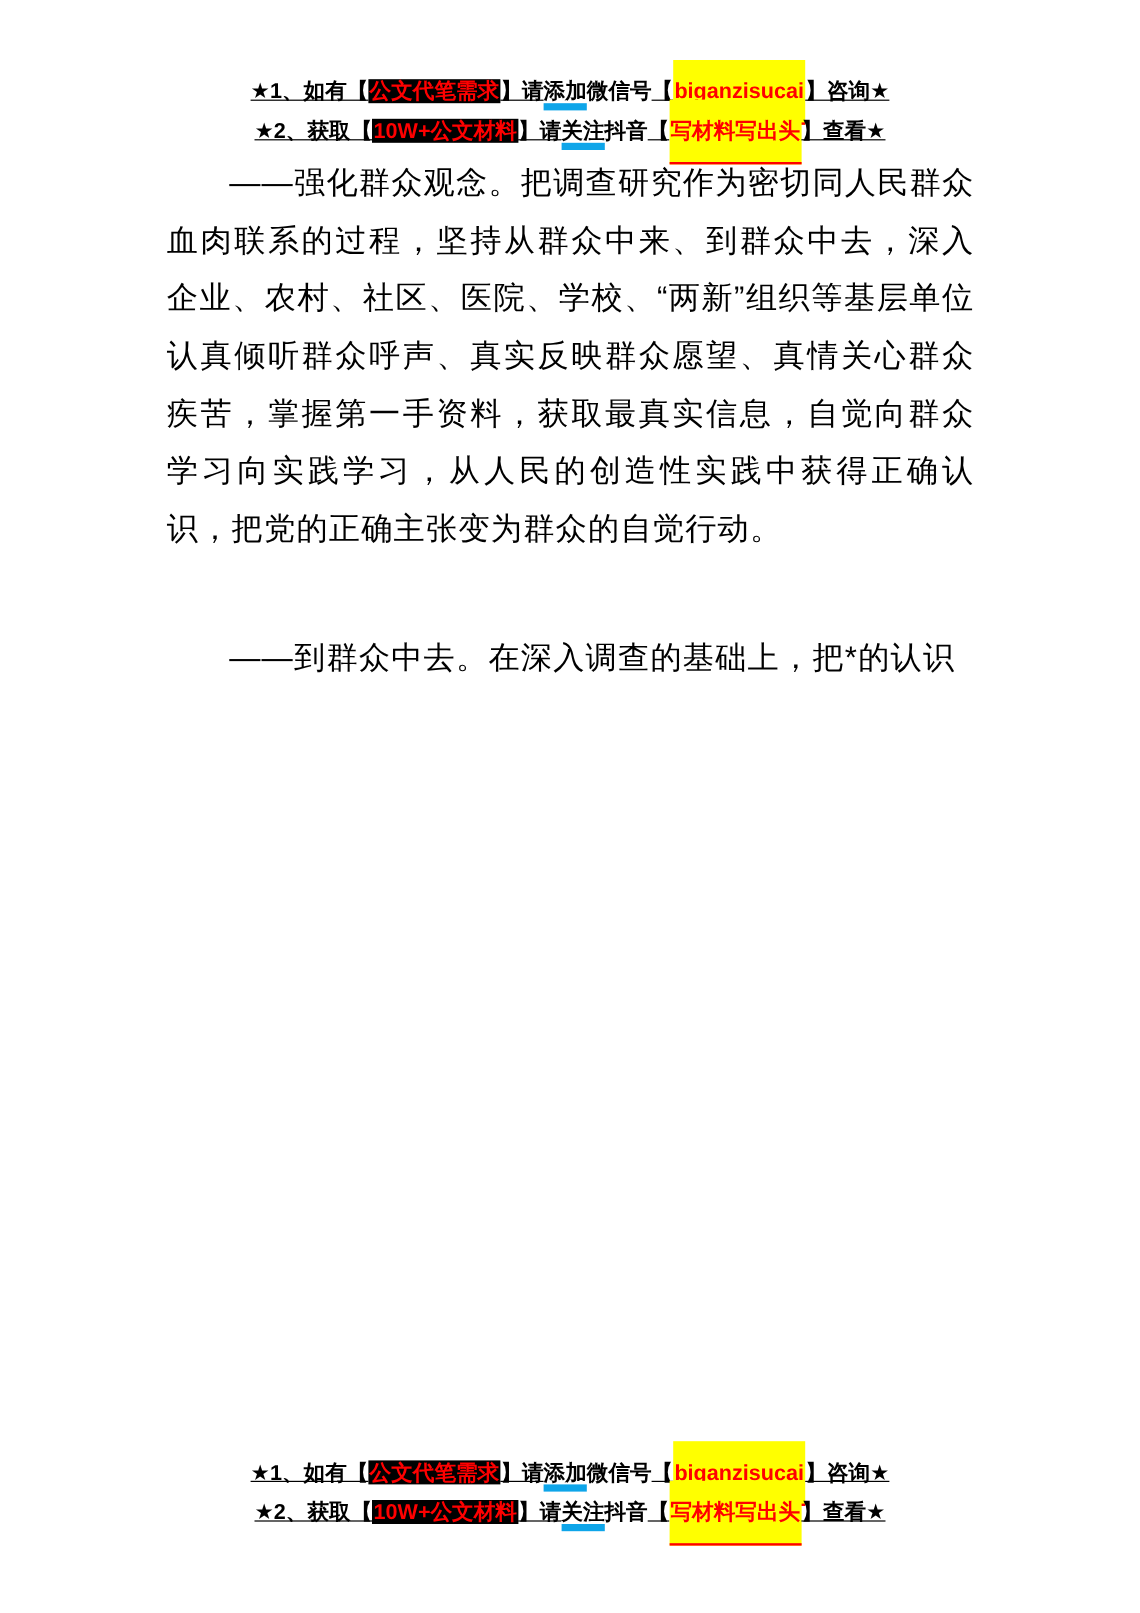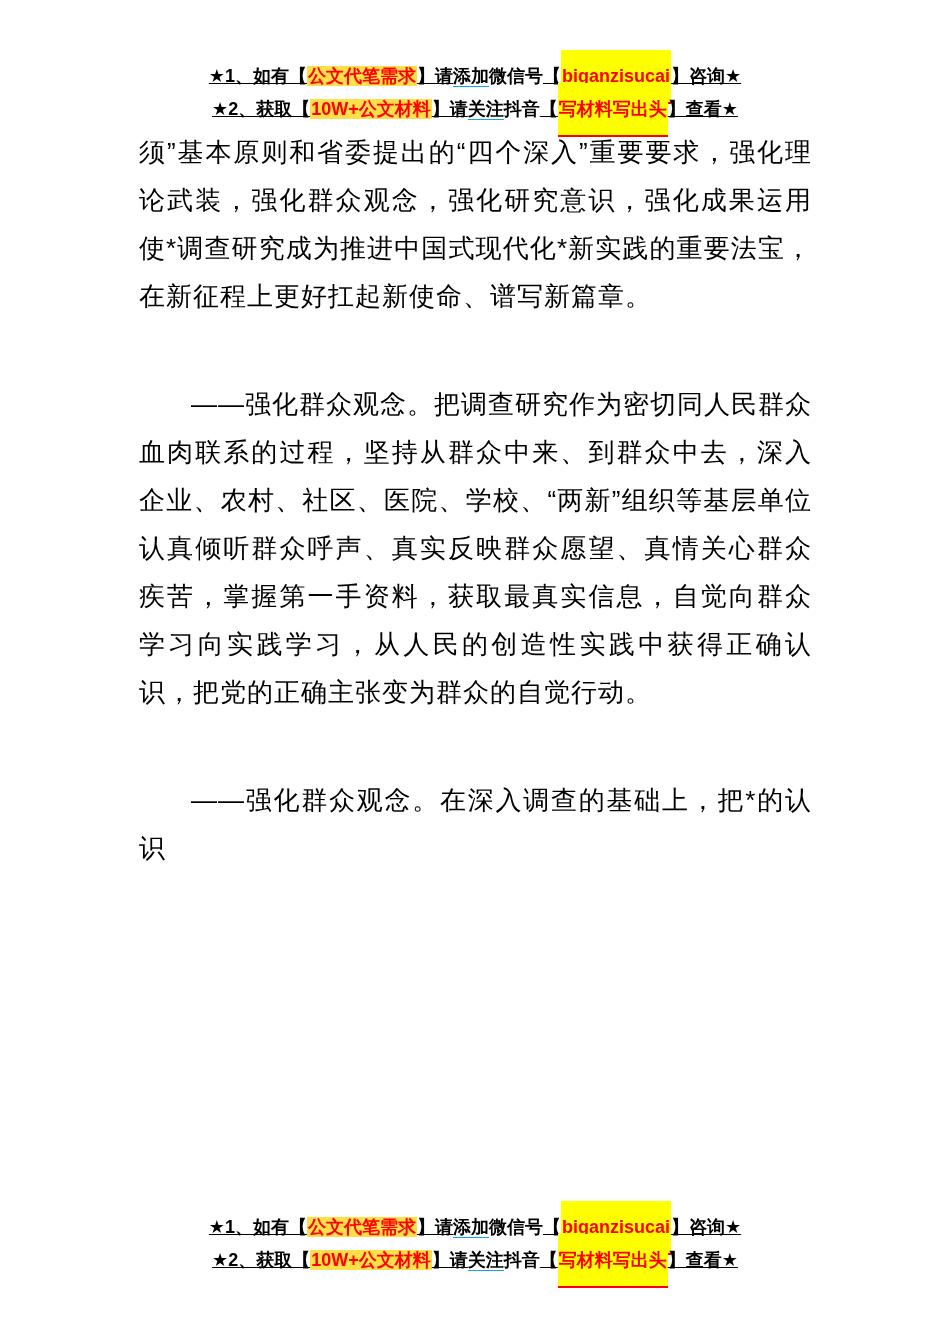--- a/index.html
+++ b/index.html
@@ -38,7 +38,7 @@
   .sg.hl {
     font-weight: 700;
     color: #ff0000;
-    background: #fde047;
+    background: #000000;
     padding: 0 1px;
   }
   .sg.hlu {

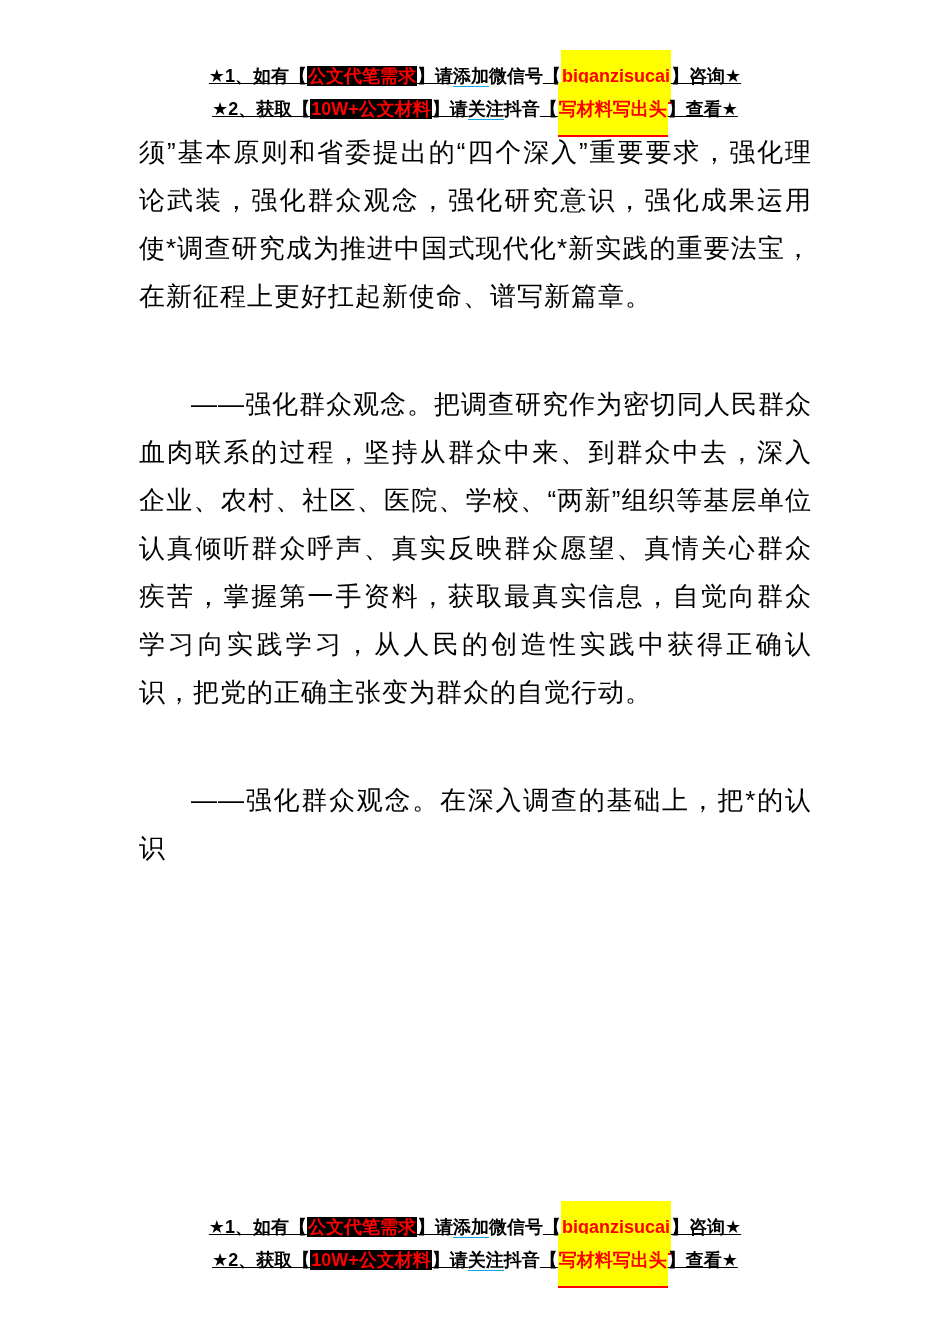--- a/index.html
+++ b/index.html
@@ -34,7 +34,7 @@
   .sg { display: inline; }
   .sg.b  { font-weight: 700; text-decoration: underline; }
   .sg.r  { font-weight: 700; }
-  .sg.bu { font-weight: 700; border-bottom: 1px solid #0ea5e9; }
+  .sg.bu { font-weight: 700; border-bottom: 6px solid #0ea5e9; }
   .sg.hl {
     font-weight: 700;
     color: #ff0000;

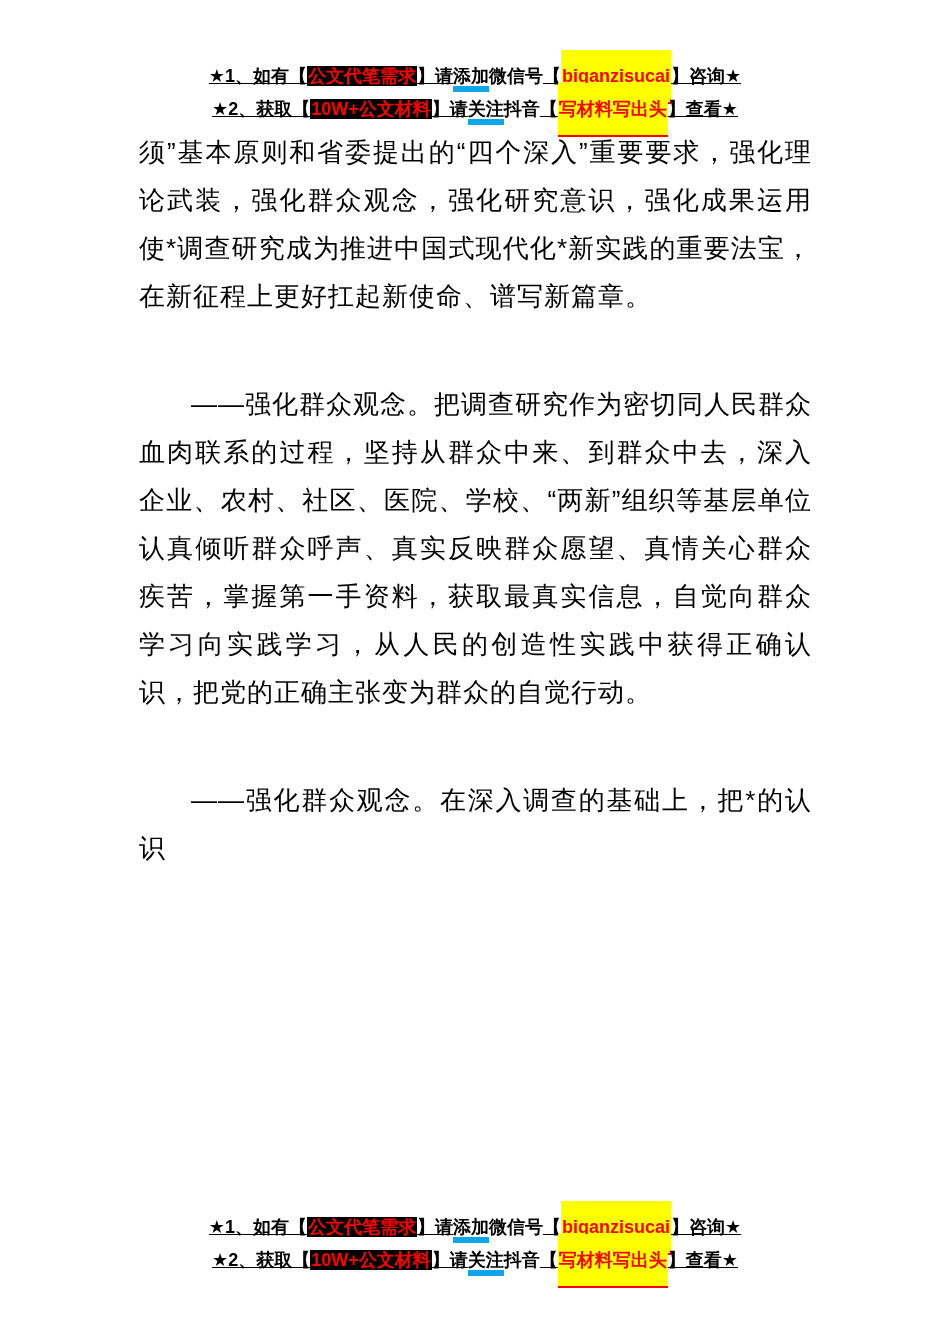--- a/index.html
+++ b/index.html
@@ -86,7 +86,6 @@
   </div>
 
   <div class="doc-body">
-    <p>须”基本原则和省委提出的“四个深入”重要要求，强化理论武装，强化群众观念，强化研究意识，强化成果运用使*调查研究成为推进中国式现代化*新实践的重要法宝，在新征程上更好扛起新使命、谱写新篇章。</p>
     <p class="indent">——强化群众观念。把调查研究作为密切同人民群众血肉联系的过程，坚持从群众中来、到群众中去，深入企业、农村、社区、医院、学校、“两新”组织等基层单位认真倾听群众呼声、真实反映群众愿望、真情关心群众疾苦，掌握第一手资料，获取最真实信息，自觉向群众学习向实践学习，从人民的创造性实践中获得正确认识，把党的正确主张变为群众的自觉行动。</p>
     <p class="indent">——强化群众观念。在深入调查的基础上，把*的认识</p>
   </div>

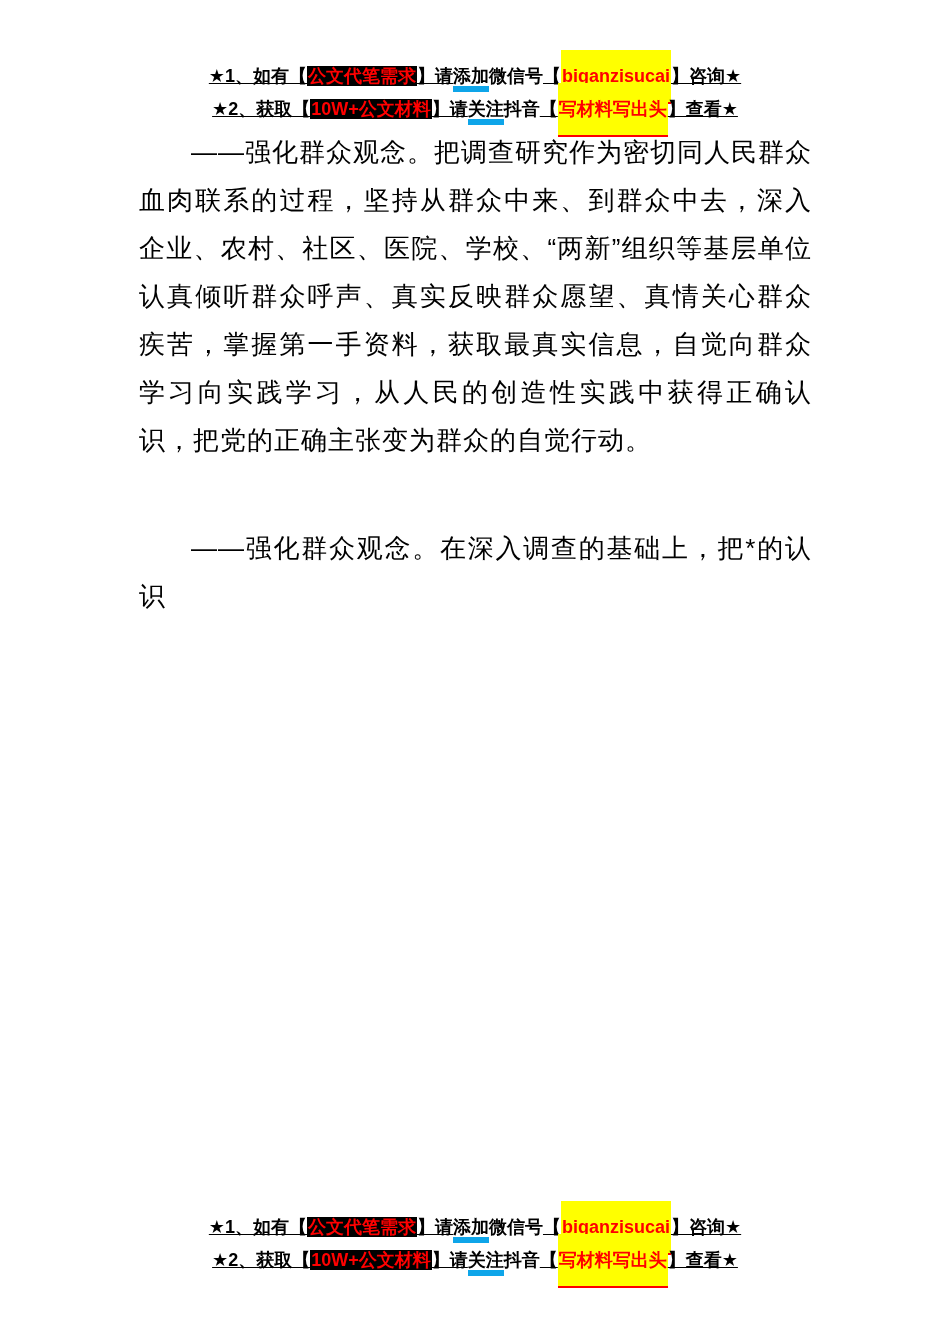--- a/index.html
+++ b/index.html
@@ -87,7 +87,7 @@
 
   <div class="doc-body">
     <p class="indent">——强化群众观念。把调查研究作为密切同人民群众血肉联系的过程，坚持从群众中来、到群众中去，深入企业、农村、社区、医院、学校、“两新”组织等基层单位认真倾听群众呼声、真实反映群众愿望、真情关心群众疾苦，掌握第一手资料，获取最真实信息，自觉向群众学习向实践学习，从人民的创造性实践中获得正确认识，把党的正确主张变为群众的自觉行动。</p>
-    <p class="indent">——强化群众观念。在深入调查的基础上，把*的认识</p>
+    <p class="indent">——到群众中去。在深入调查的基础上，把*的认识</p>
   </div>
 
   <div class="banner banner-bottom">

